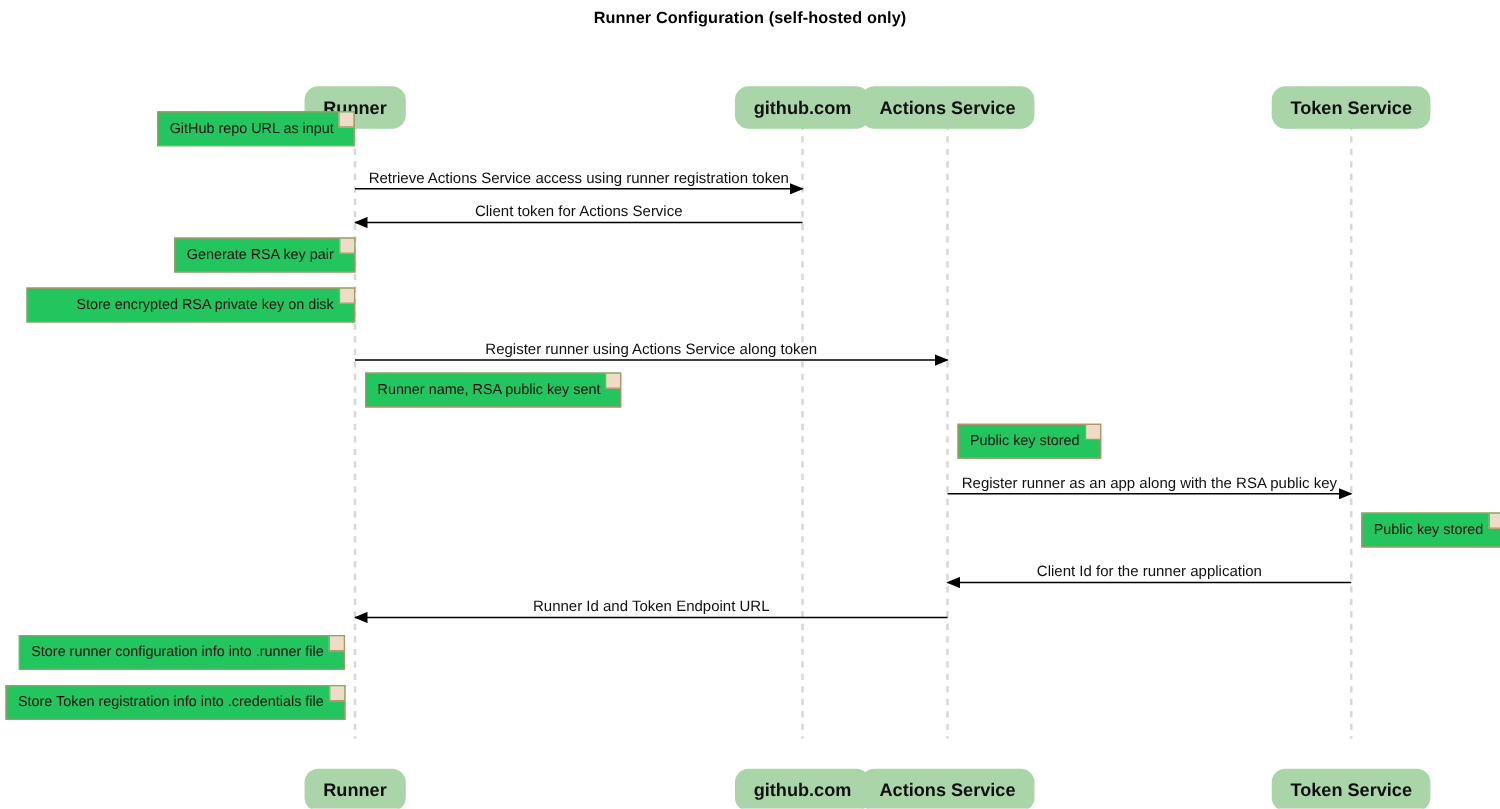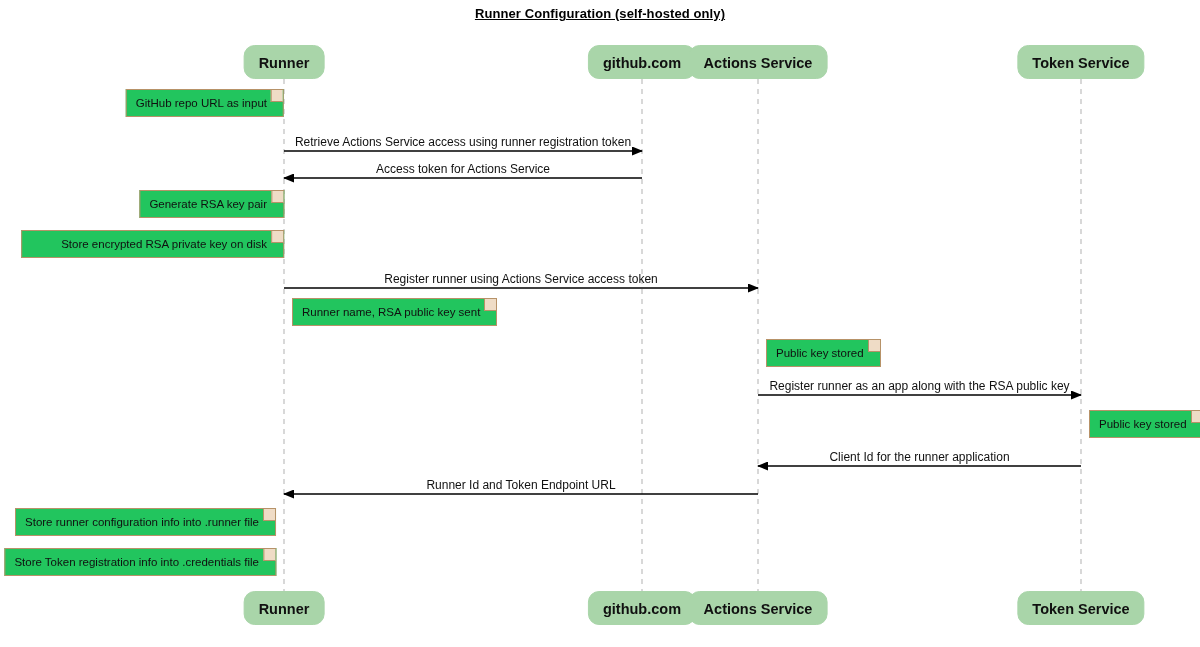--- a/index.html
+++ b/index.html
@@ -31,7 +31,6 @@
     font-weight: bold;
     color: #000000;
     letter-spacing: 0.1px;
-    text-decoration: underline;
   }
 
   

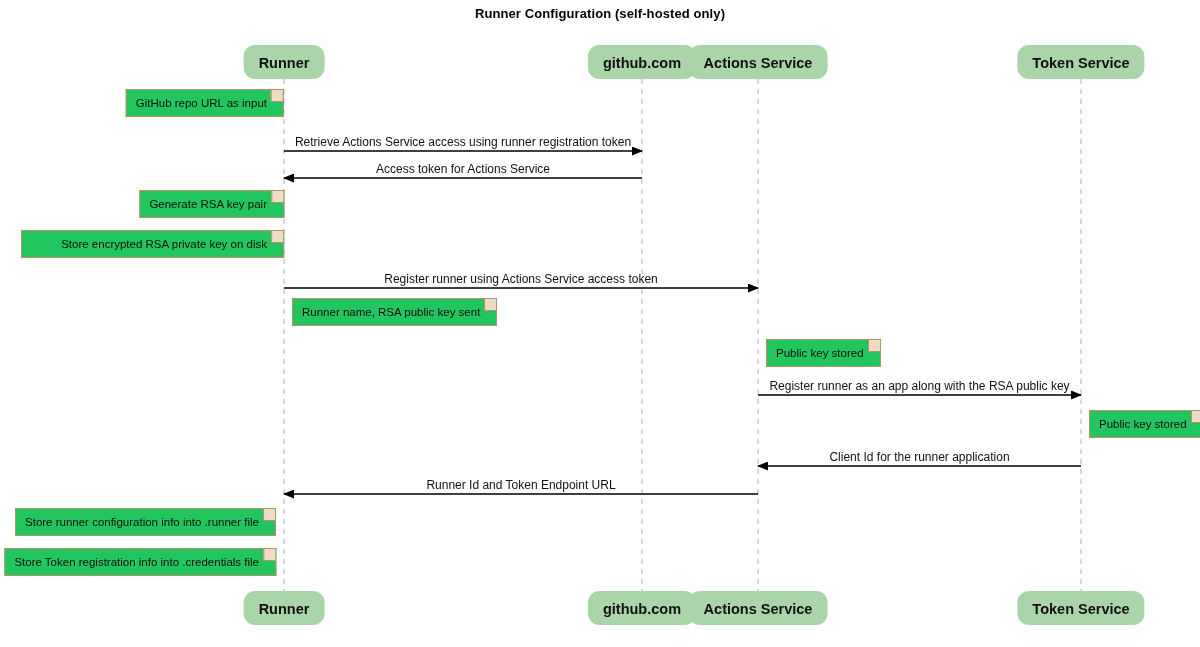--- a/index.html
+++ b/index.html
@@ -68,6 +68,7 @@
     white-space: nowrap;
     text-align: center;
     box-sizing: border-box;
+    margin-top: 24px;
   }
 
   

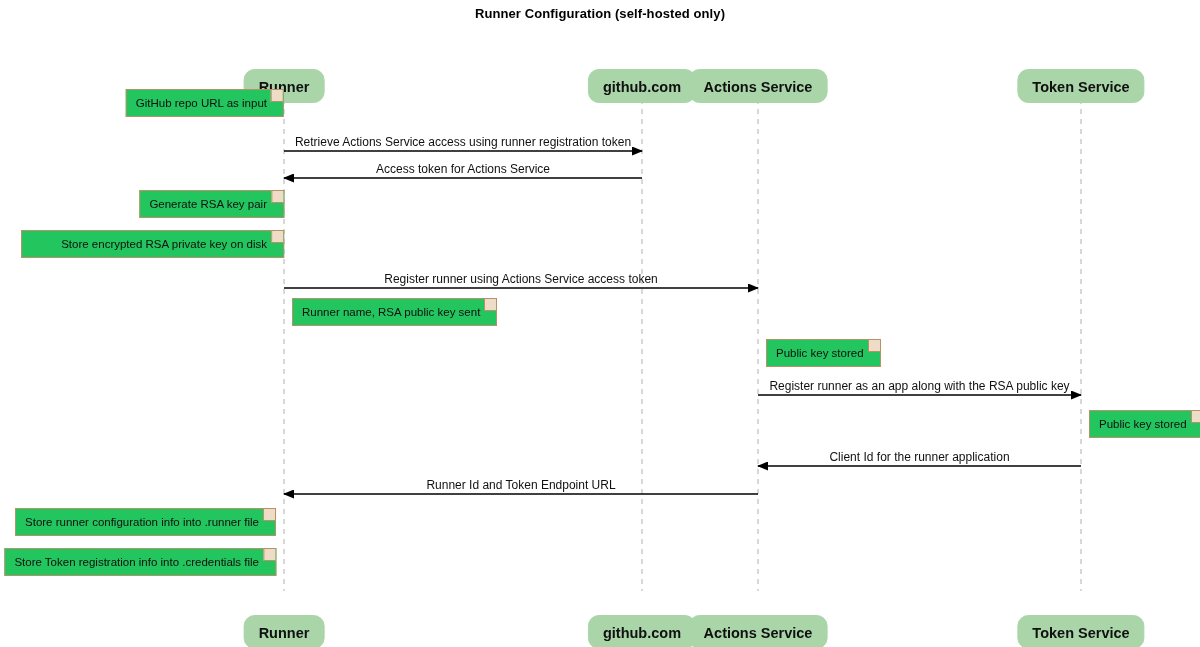--- a/index.html
+++ b/index.html
@@ -161,7 +161,7 @@
     </div>
   <div id="labels-layer">
       <div class="msg-label" style="left: 463px; top: 135px;">Retrieve Actions Service access using runner registration token</div>
-      <div class="msg-label" style="left: 463px; top: 162px;">Access token for Actions Service</div>
+      <div class="msg-label" style="left: 463px; top: 162px;">Client token for Actions Service</div>
       <div class="msg-label" style="left: 521px; top: 272px;">Register runner using Actions Service access token</div>
       <div class="msg-label" style="left: 919.5px; top: 379px;">Register runner as an app along with the RSA public key</div>
       <div class="msg-label" style="left: 919.5px; top: 450px;">Client Id for the runner application</div>

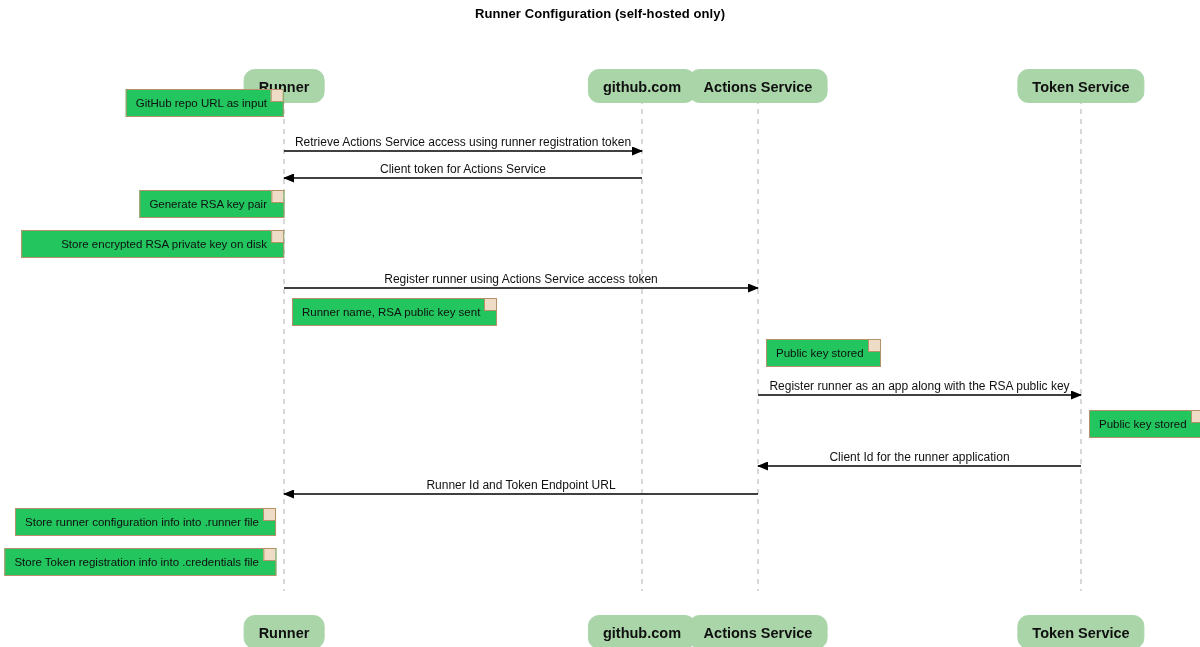--- a/index.html
+++ b/index.html
@@ -162,7 +162,7 @@
   <div id="labels-layer">
       <div class="msg-label" style="left: 463px; top: 135px;">Retrieve Actions Service access using runner registration token</div>
       <div class="msg-label" style="left: 463px; top: 162px;">Client token for Actions Service</div>
-      <div class="msg-label" style="left: 521px; top: 272px;">Register runner using Actions Service access token</div>
+      <div class="msg-label" style="left: 521px; top: 272px;">Register runner using Actions Service along token</div>
       <div class="msg-label" style="left: 919.5px; top: 379px;">Register runner as an app along with the RSA public key</div>
       <div class="msg-label" style="left: 919.5px; top: 450px;">Client Id for the runner application</div>
       <div class="msg-label" style="left: 521px; top: 478px;">Runner Id and Token Endpoint URL</div>

